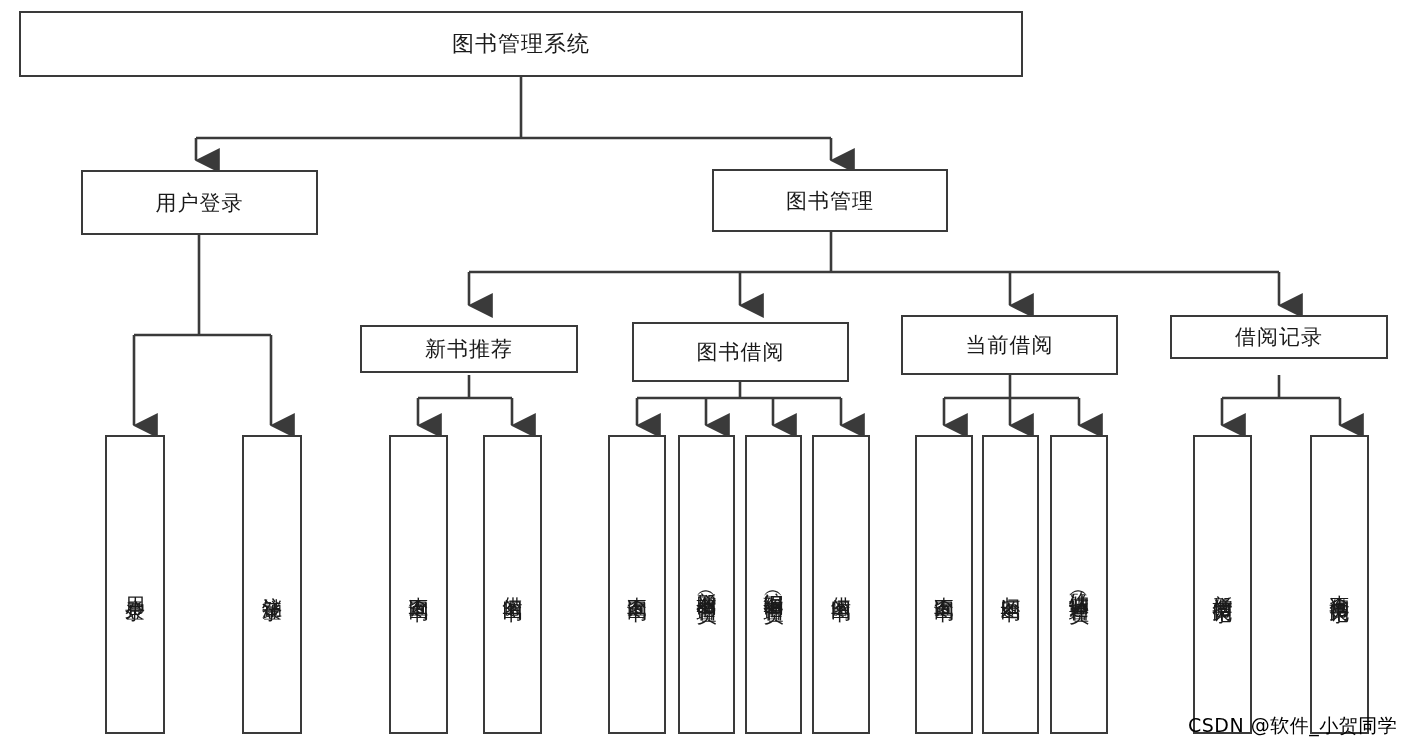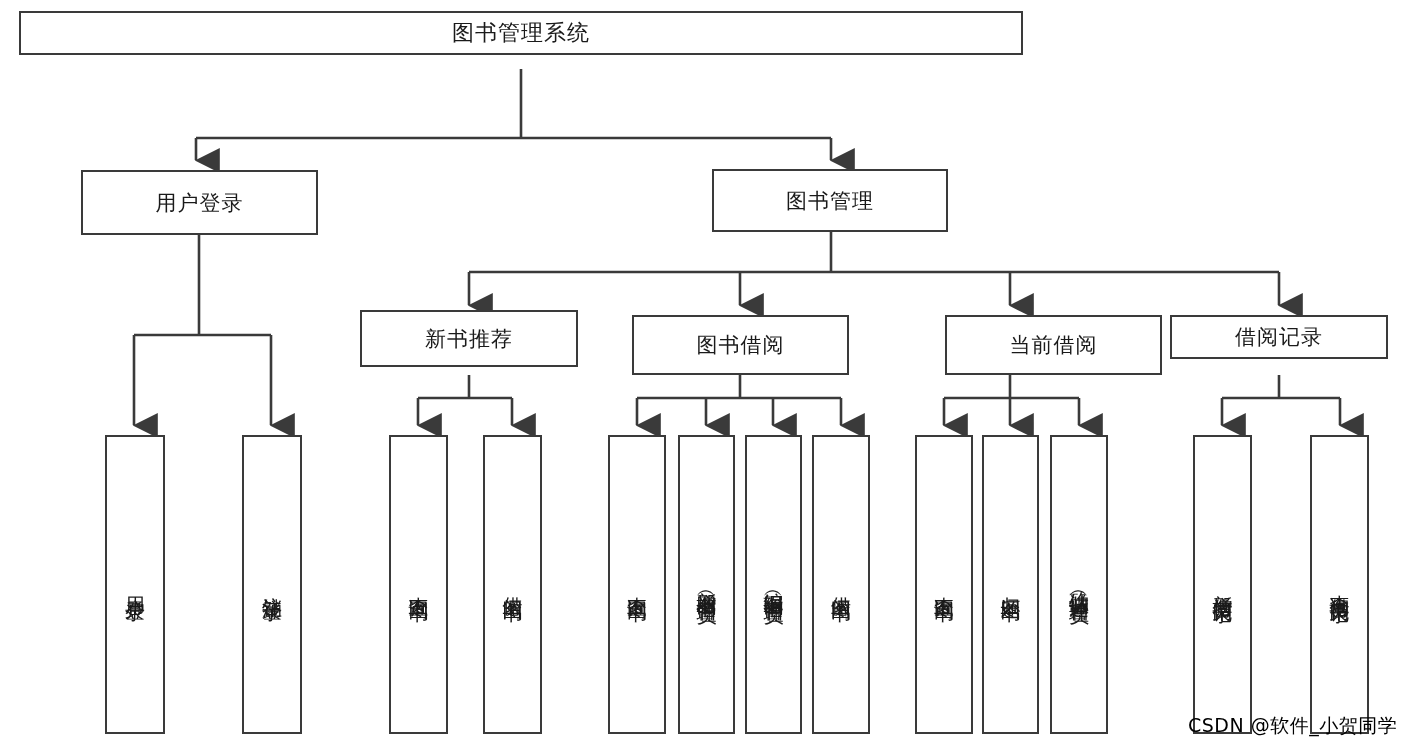--- a/index.html
+++ b/index.html
@@ -102,7 +102,7 @@
     </g>
   </svg>
 
-  <div class="node h-text" id="root-node" style="left:19px;top:11px;width:1004px;height:44px;">
+  <div class="node h-text" id="root-node" style="left:19px;top:11px;width:1004px;height:66px;">
     <span>图书管理系统</span>
   </div>
 

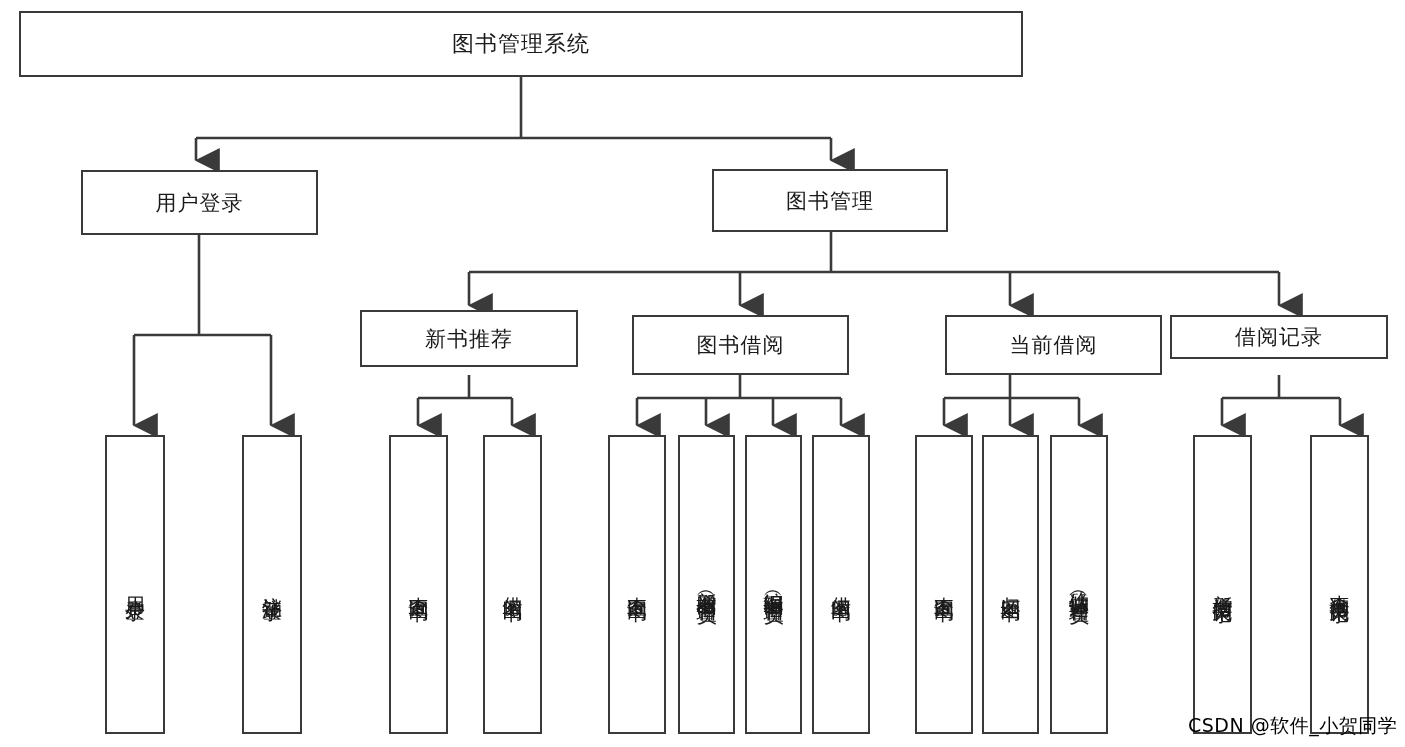--- a/index.html
+++ b/index.html
@@ -113,7 +113,7 @@
     <span>图书管理</span>
   </div>
 
-  <div class="node h-text" style="left:360px;top:310px;width:218px;height:57px;">
+  <div class="node h-text" style="left:360px;top:325px;width:218px;height:48px;">
     <span>新书推荐</span>
   </div>
   <div class="node h-text" style="left:632px;top:315px;width:217px;height:60px;text-align:center;">

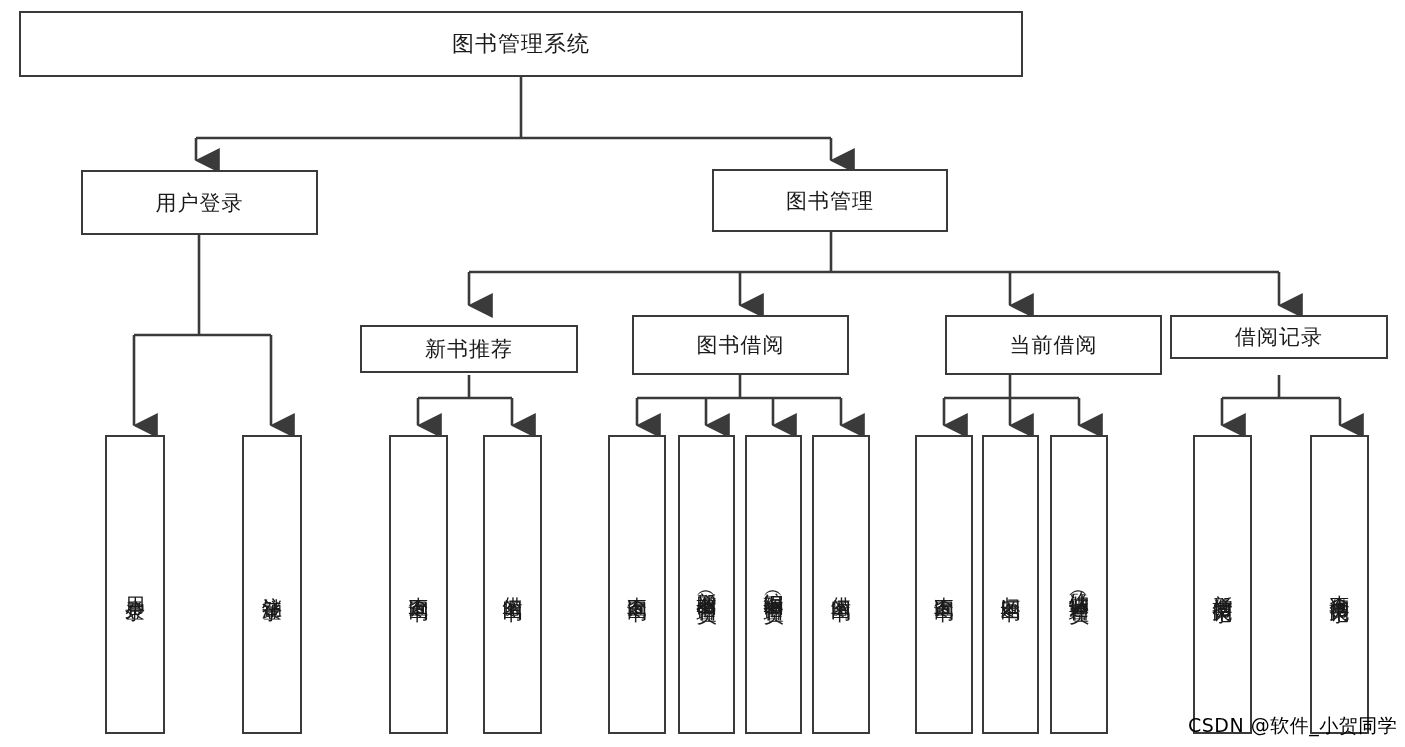--- a/index.html
+++ b/index.html
@@ -116,7 +116,7 @@
   <div class="node h-text" style="left:360px;top:325px;width:218px;height:48px;">
     <span>新书推荐</span>
   </div>
-  <div class="node h-text" style="left:632px;top:315px;width:217px;height:60px;text-align:center;">
+  <div class="node h-text" style="left:632px;top:322px;width:217px;height:60px;text-align:center;">
     <span>图书借阅</span>
   </div>
   <div class="node h-text" style="left:901px;top:315px;width:217px;height:60px;margin-left:44px;">

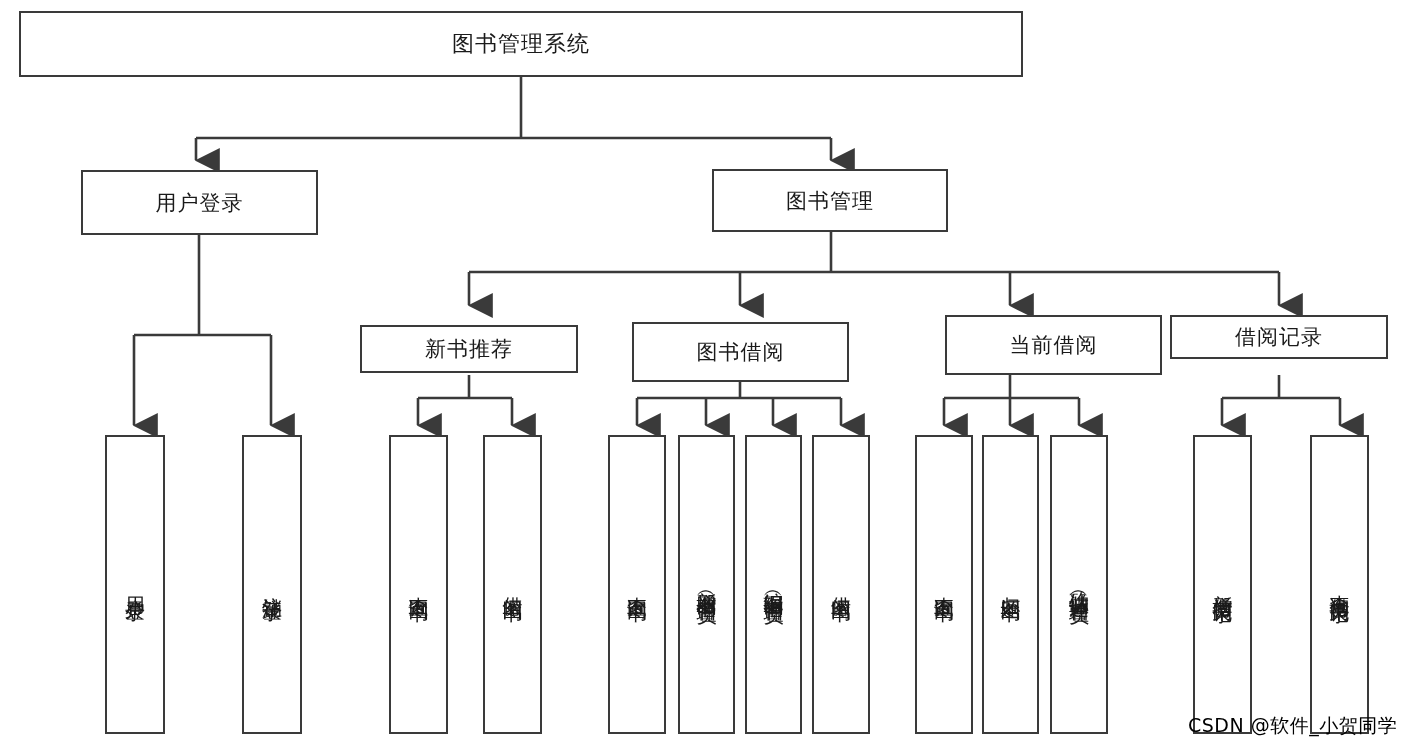--- a/index.html
+++ b/index.html
@@ -119,7 +119,7 @@
   <div class="node h-text" style="left:632px;top:322px;width:217px;height:60px;text-align:center;">
     <span>图书借阅</span>
   </div>
-  <div class="node h-text" style="left:901px;top:315px;width:217px;height:60px;margin-left:44px;">
+  <div class="node h-text" style="left:901px;top:315px;width:217px;height:60px;">
     <span>当前借阅</span>
   </div>
   <div class="node h-text" style="left:1170px;top:315px;width:218px;height:44px;">

